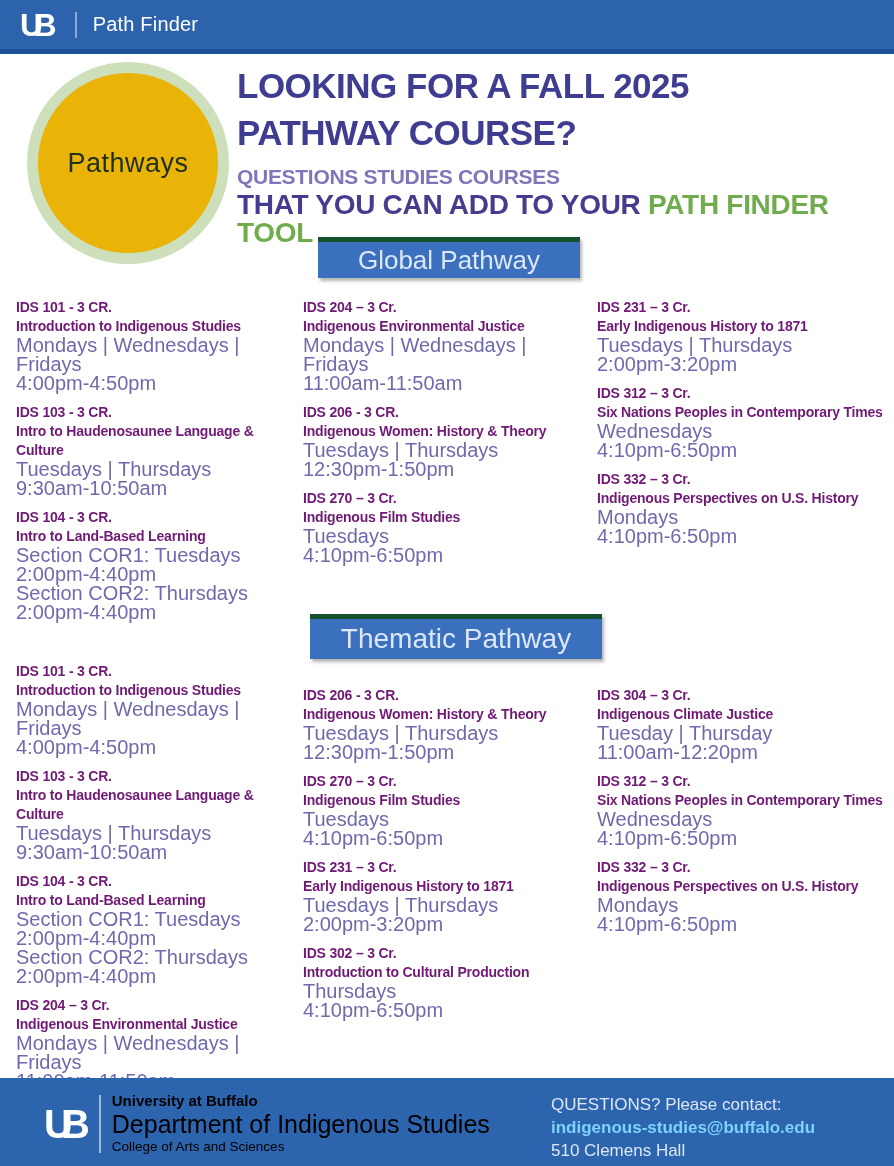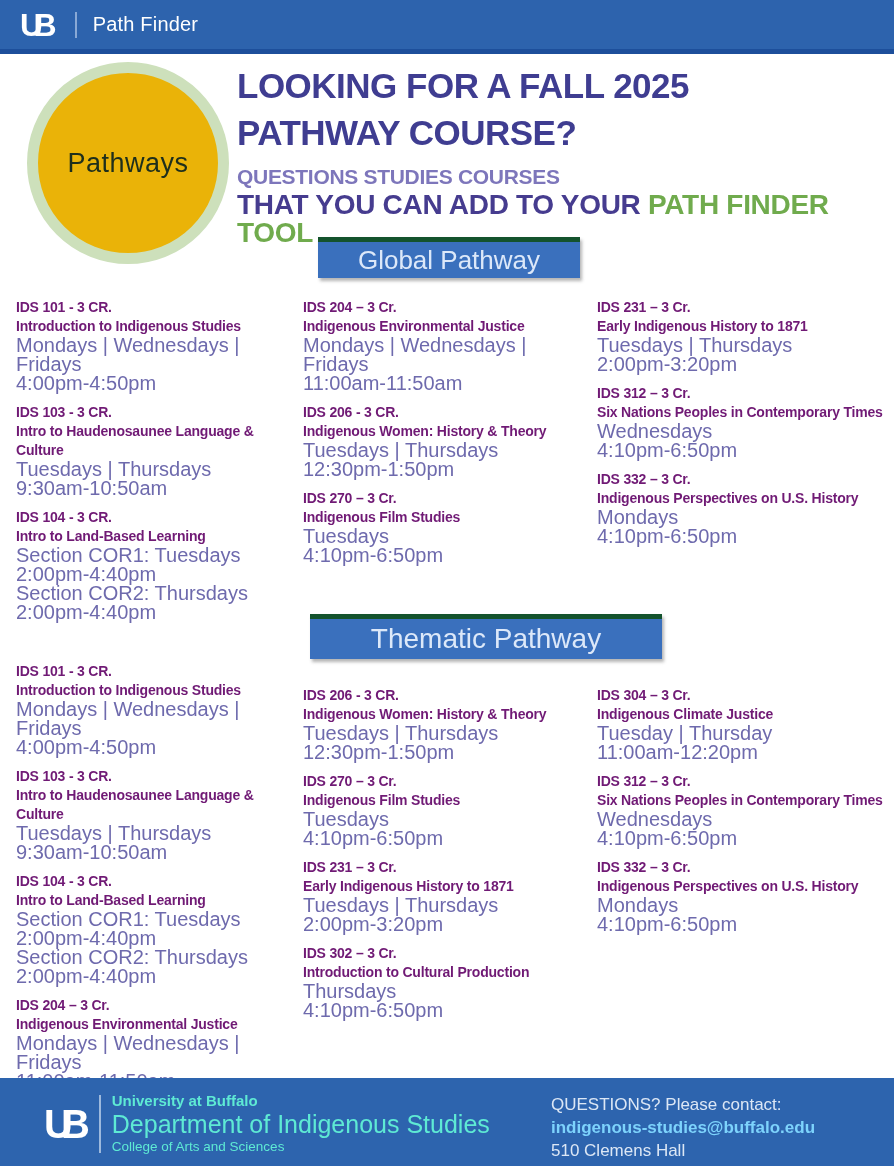--- a/index.html
+++ b/index.html
@@ -37,7 +37,7 @@
     border-top:5px solid #14532d;box-shadow:2px 3px 3px rgba(90,90,90,0.45);
   }
   .banner--global{left:318px;top:237px;width:262px;height:36px;font-size:26px;line-height:36px;}
-  .banner--thematic{left:310px;top:614px;width:352px;height:40px;font-size:28px;line-height:40px;}
+  .banner--thematic{left:310px;top:614px;width:292px;height:40px;font-size:28px;line-height:40px;}
   
   .courses{position:absolute;left:16px;display:grid;grid-template-columns:287px 294px 297px;}
   .courses--global{top:298px;}

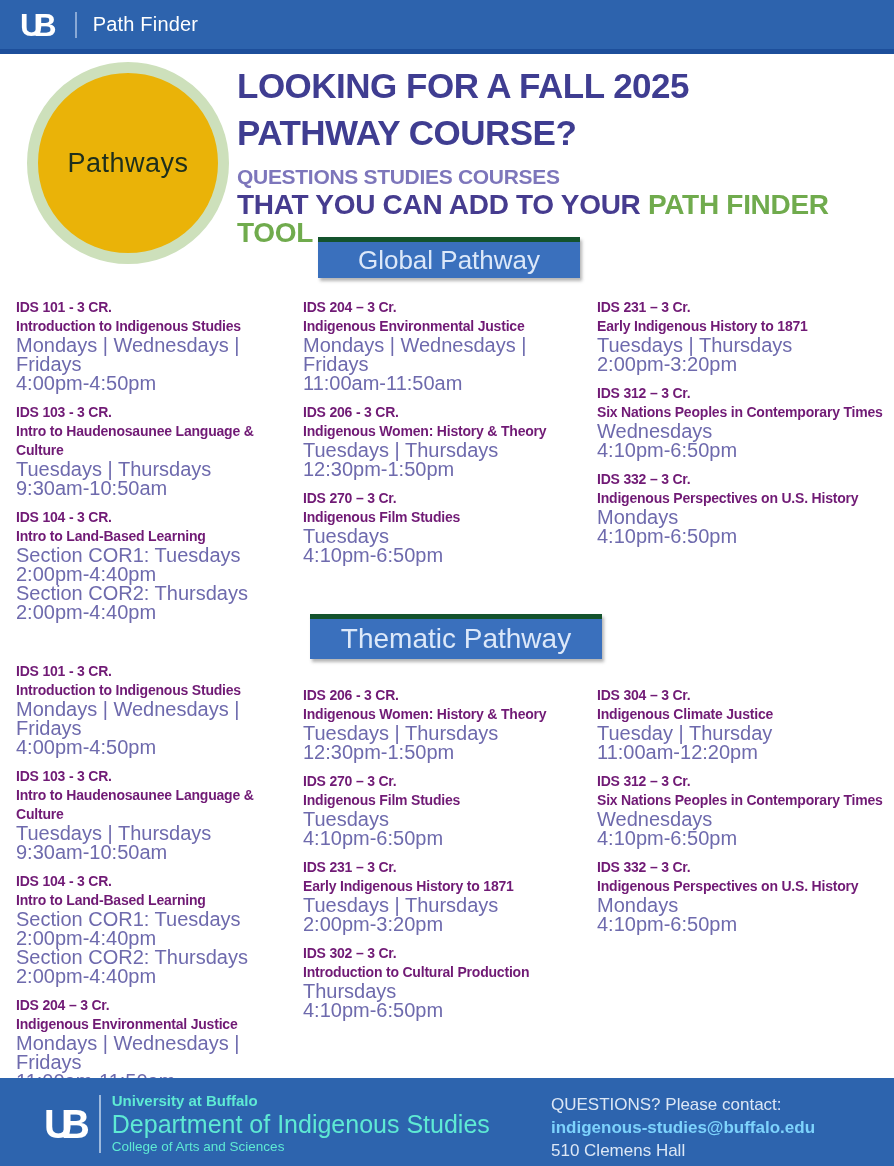--- a/index.html
+++ b/index.html
@@ -54,7 +54,7 @@
   .footer-left{position:absolute;left:44px;top:14px;display:flex;align-items:center;}
   .footer .ub-logo{font-size:40px;}
   .footer-divider{width:2px;height:58px;background:#9db9dd;margin:0 11px 0 9px;}
-  .footer-org{color:#5eead4;}
+  .footer-org{color:#000000;}
   .org-small{font-size:15px;font-weight:700;line-height:18px;}
   .org-large{font-size:25px;font-weight:400;line-height:28px;}
   .org-sub{font-size:13.5px;font-weight:400;line-height:17px;}

